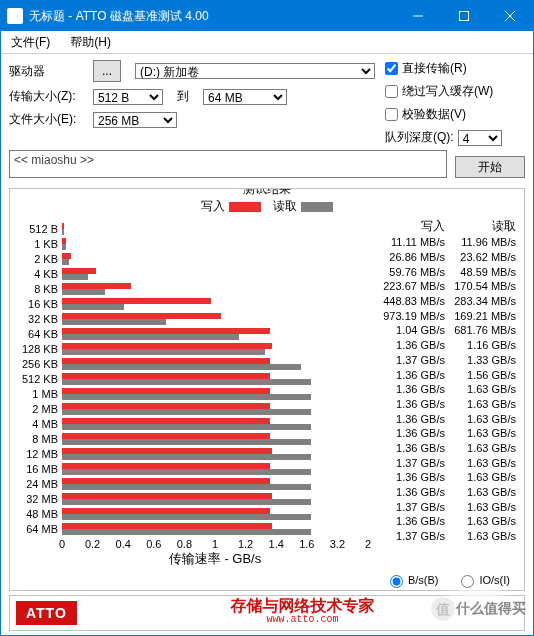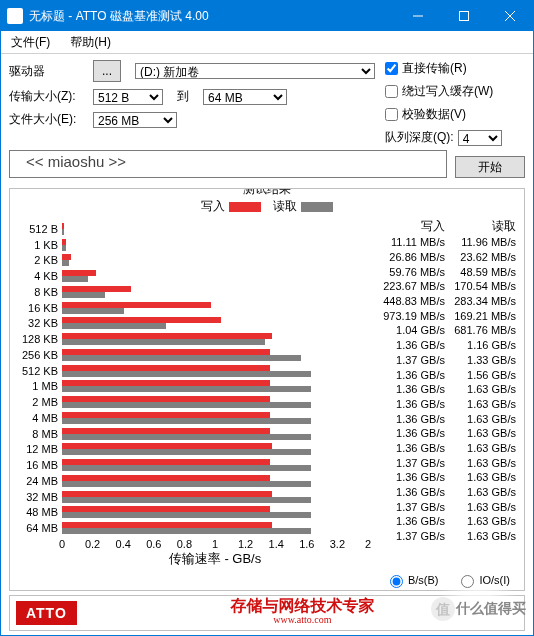--- a/index.html
+++ b/index.html
@@ -25,7 +25,7 @@
   .chk input{margin:0}
   .depth{display:flex;align-items:center;gap:4px}
   .desc-start{display:flex;gap:8px;margin-top:4px}
-  .desc{flex:1;border:1px solid #7a7a7a;height:28px;padding:2px 16px;box-sizing:border-box;font-size:15px;color:#444}
+  .desc{flex:1;border:1px solid #7a7a7a;height:28px;padding:2px 4px;box-sizing:border-box;font-size:12px;color:#444}
   .start-wrap{display:flex;align-items:flex-end}
   .fieldset{border:1px solid #c0c0c0;margin-top:10px;padding:4px 6px 2px 6px;flex:1;display:flex;flex-direction:column;overflow:hidden}
   .legend{margin-top:-12px;background:#fff;width:fit-content;padding:0 4px;font-size:12px;align-self:center}

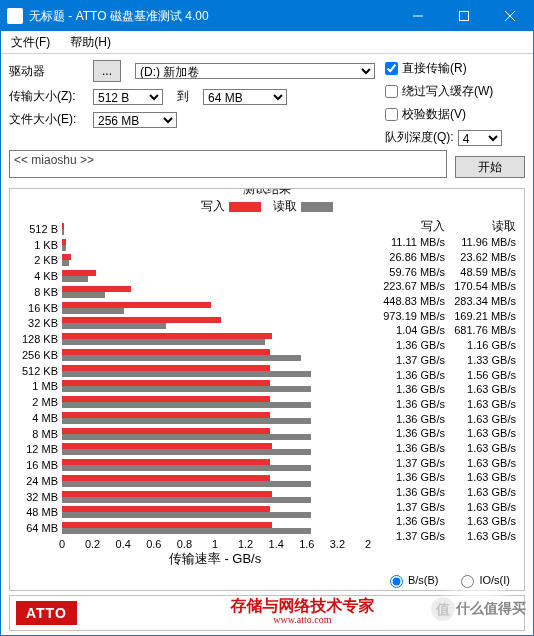--- a/index.html
+++ b/index.html
@@ -194,6 +194,13 @@
                 </div>
               </div>
               <div class="brow">
+                <span class="ylab">64 KB</span>
+                <div class="barpair">
+                  <div class="bar w" style="width:68%"></div>
+                  <div class="bar r" style="width:57.99999999999999%"></div>
+                </div>
+              </div>
+              <div class="brow">
                 <span class="ylab">128 KB</span>
                 <div class="barpair">
                   <div class="bar w" style="width:68.5%"></div>

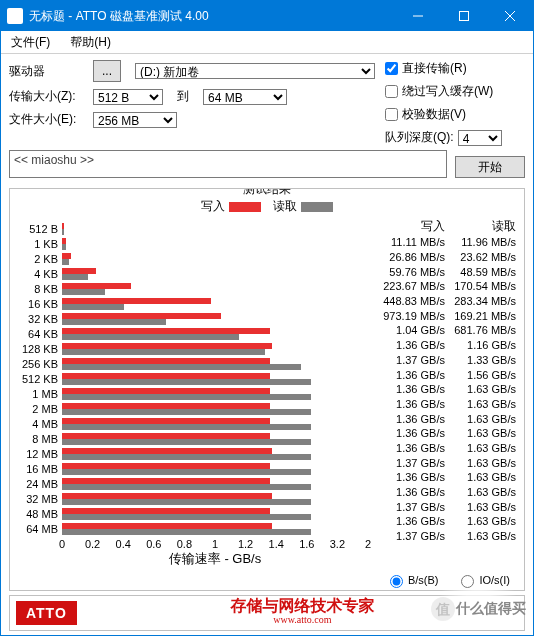--- a/index.html
+++ b/index.html
@@ -55,7 +55,7 @@
   .footer{height:34px;border:1px solid #c0c0c0;margin-top:4px;display:flex;align-items:center;padding:0 6px;gap:10px}
   .atto-logo{background:#d01010;color:#fff;font-weight:bold;padding:4px 10px;letter-spacing:1px;font-size:14px}
   .footer-text{flex:1;text-align:center;color:#d01010;font-weight:bold;font-family:"KaiTi","STKaiti",serif;font-size:16px;line-height:14px}
-  .footer-text .url{font-size:10px;color:#d01010;font-family:Liberation Serif, serif;font-weight:normal;display:block}
+  .footer-text .url{font-size:10px;color:#d01010;font-family:Liberation Mono, monospace;font-weight:normal;display:block}
   .watermark{position:absolute;right:0;bottom:6px;width:110px;height:40px;display:flex;align-items:center;justify-content:center;color:#888;font-weight:bold;font-size:14px;background:radial-gradient(circle,rgba(255,255,255,.7) 30%,rgba(255,255,255,0) 70%);pointer-events:none}
   .watermark svg{opacity:.5}
 </style>

